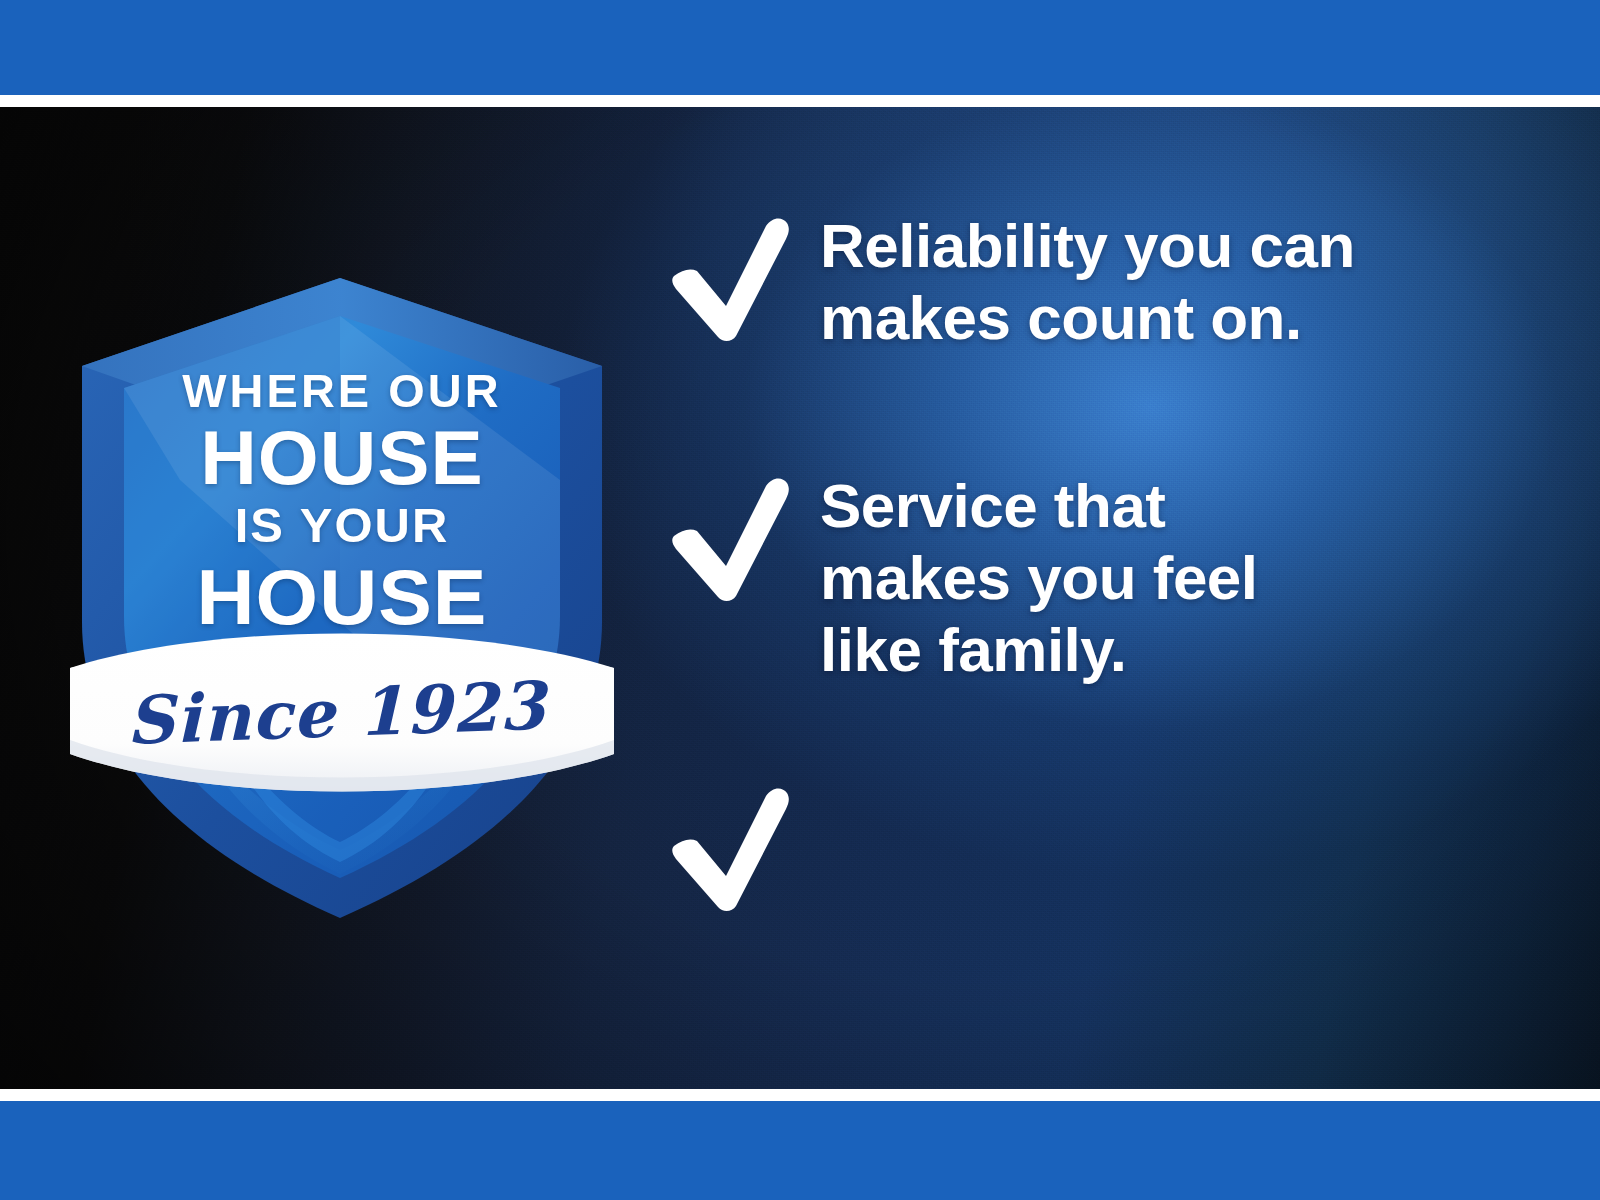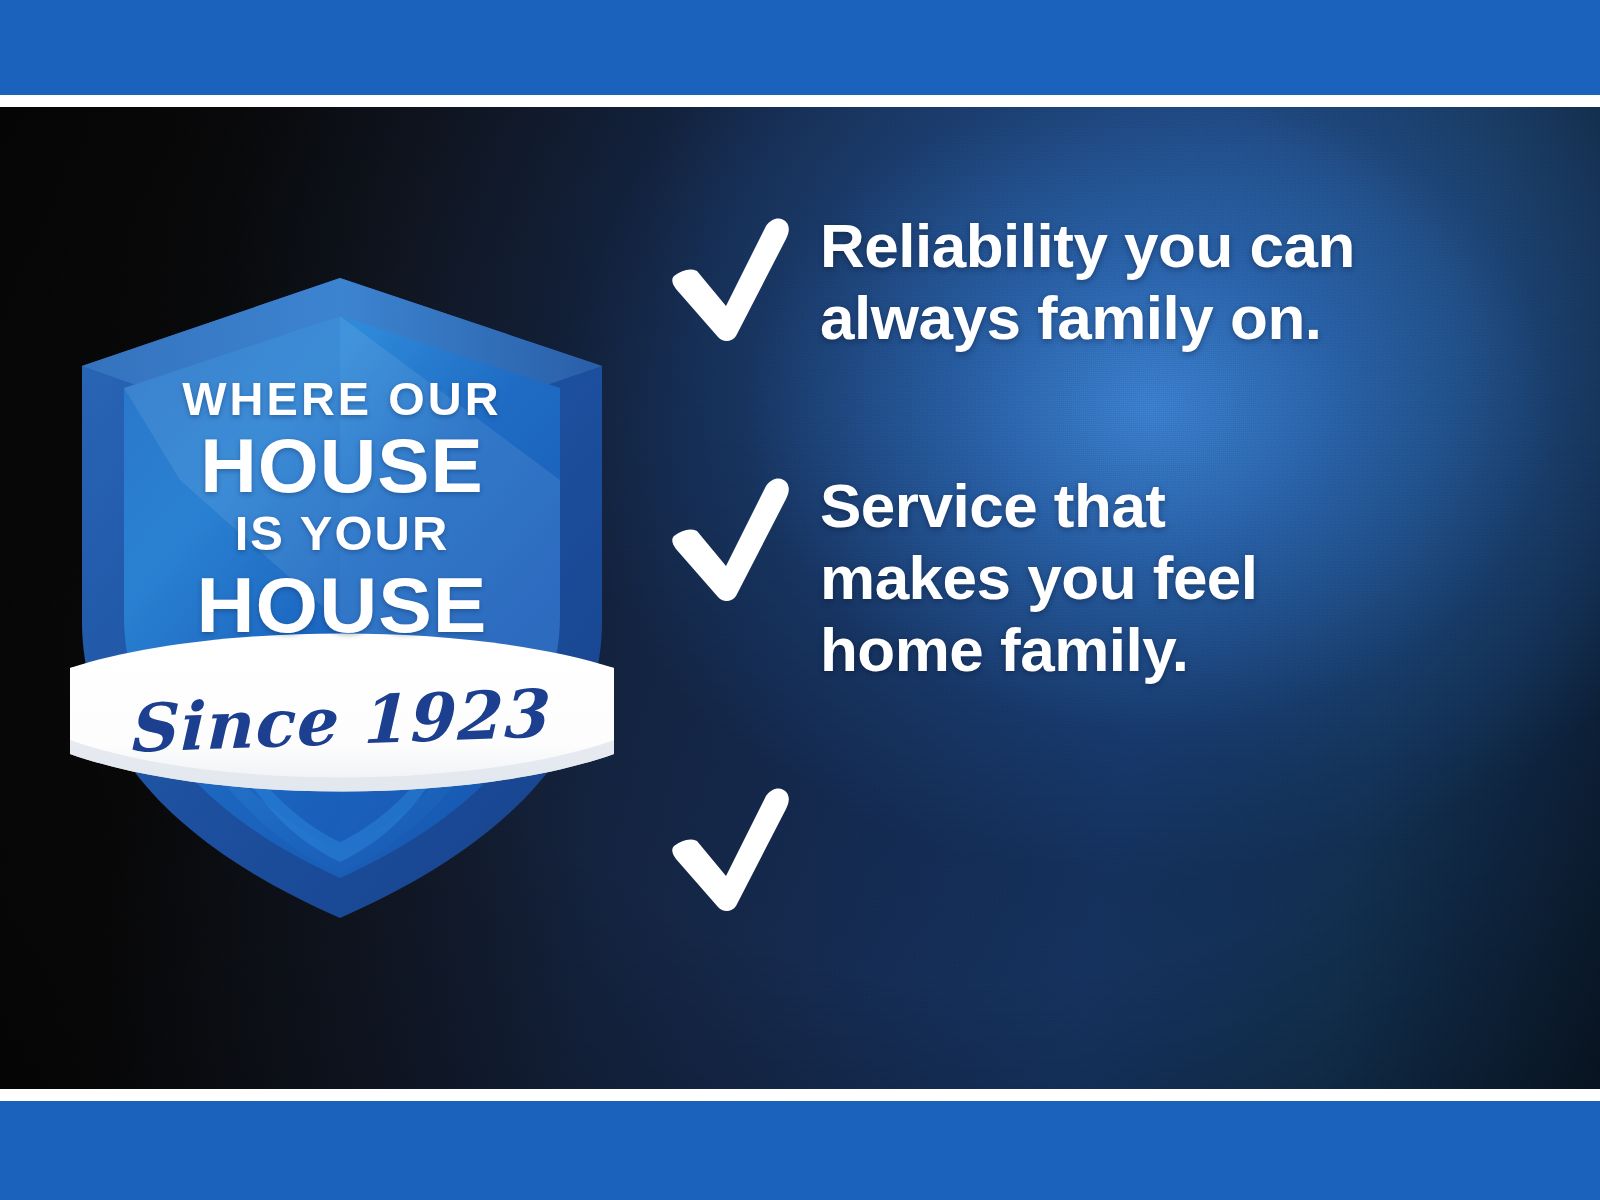--- a/index.html
+++ b/index.html
@@ -292,7 +292,7 @@
           </svg>
         </div>
         <div class="benefit-text">Reliability you can
-always family on.</div>
+makes count on.</div>
       </div>
 
       <div class="benefit-row" id="benefit-row-1">

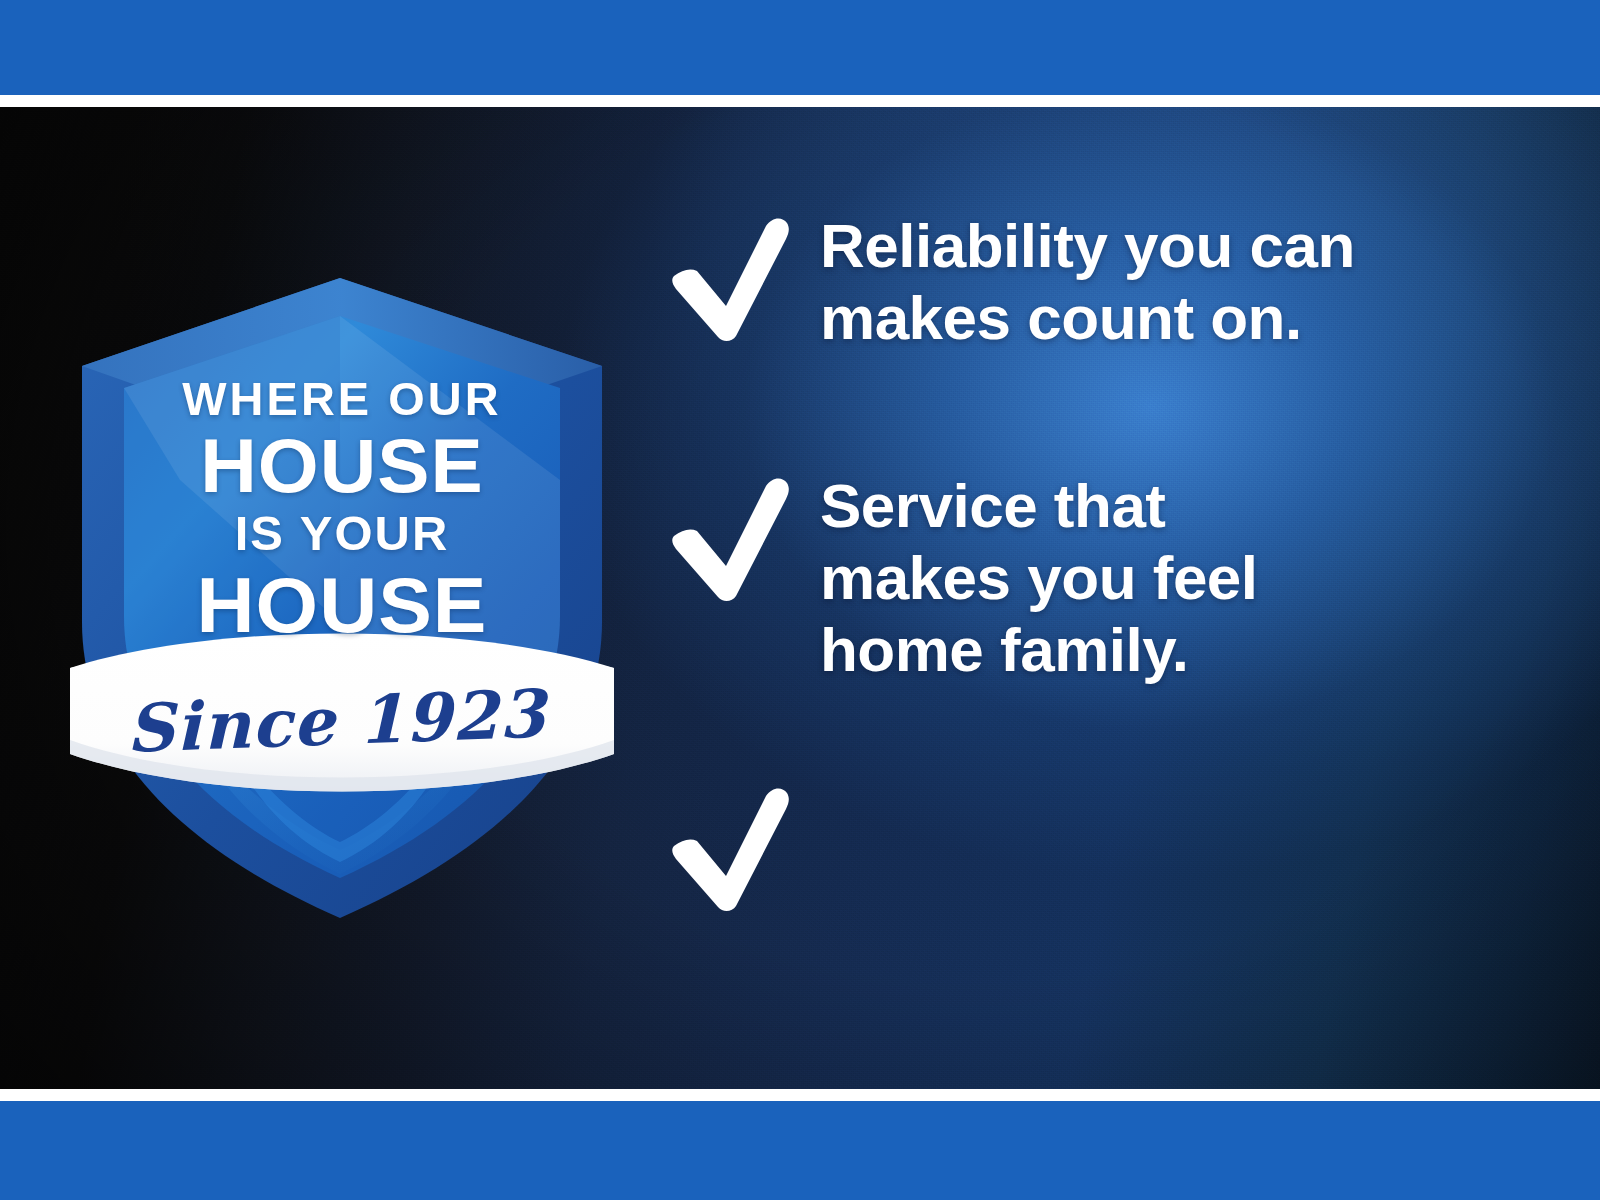--- a/index.html
+++ b/index.html
@@ -106,7 +106,7 @@
   #shield-text {
     position: absolute;
     left: 0;
-    top: 12px;
+    top: 4px;
     width: 560px;
     height: 660px;
     pointer-events: none;

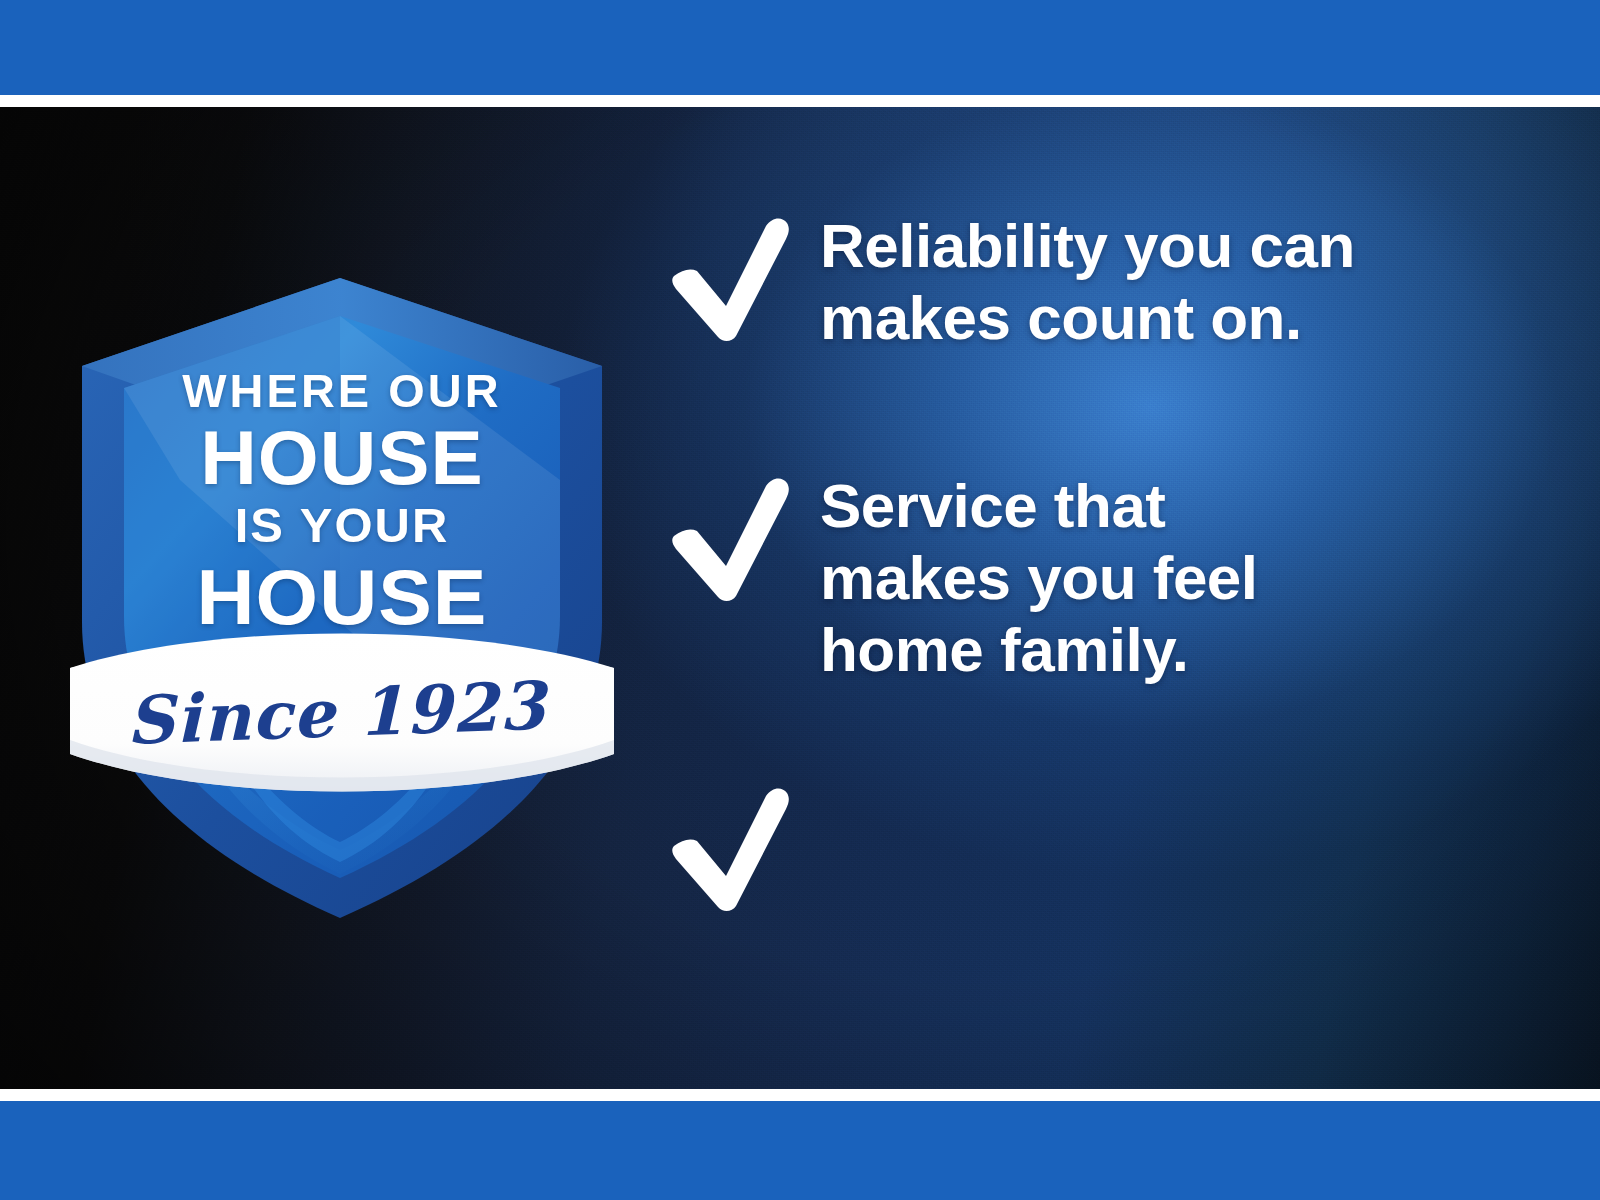--- a/index.html
+++ b/index.html
@@ -306,7 +306,7 @@
         </div>
         <div class="benefit-text">Service that
 makes you feel
-home family.</div>
+like family.</div>
       </div>
 
       <div class="benefit-row" id="benefit-row-2">

